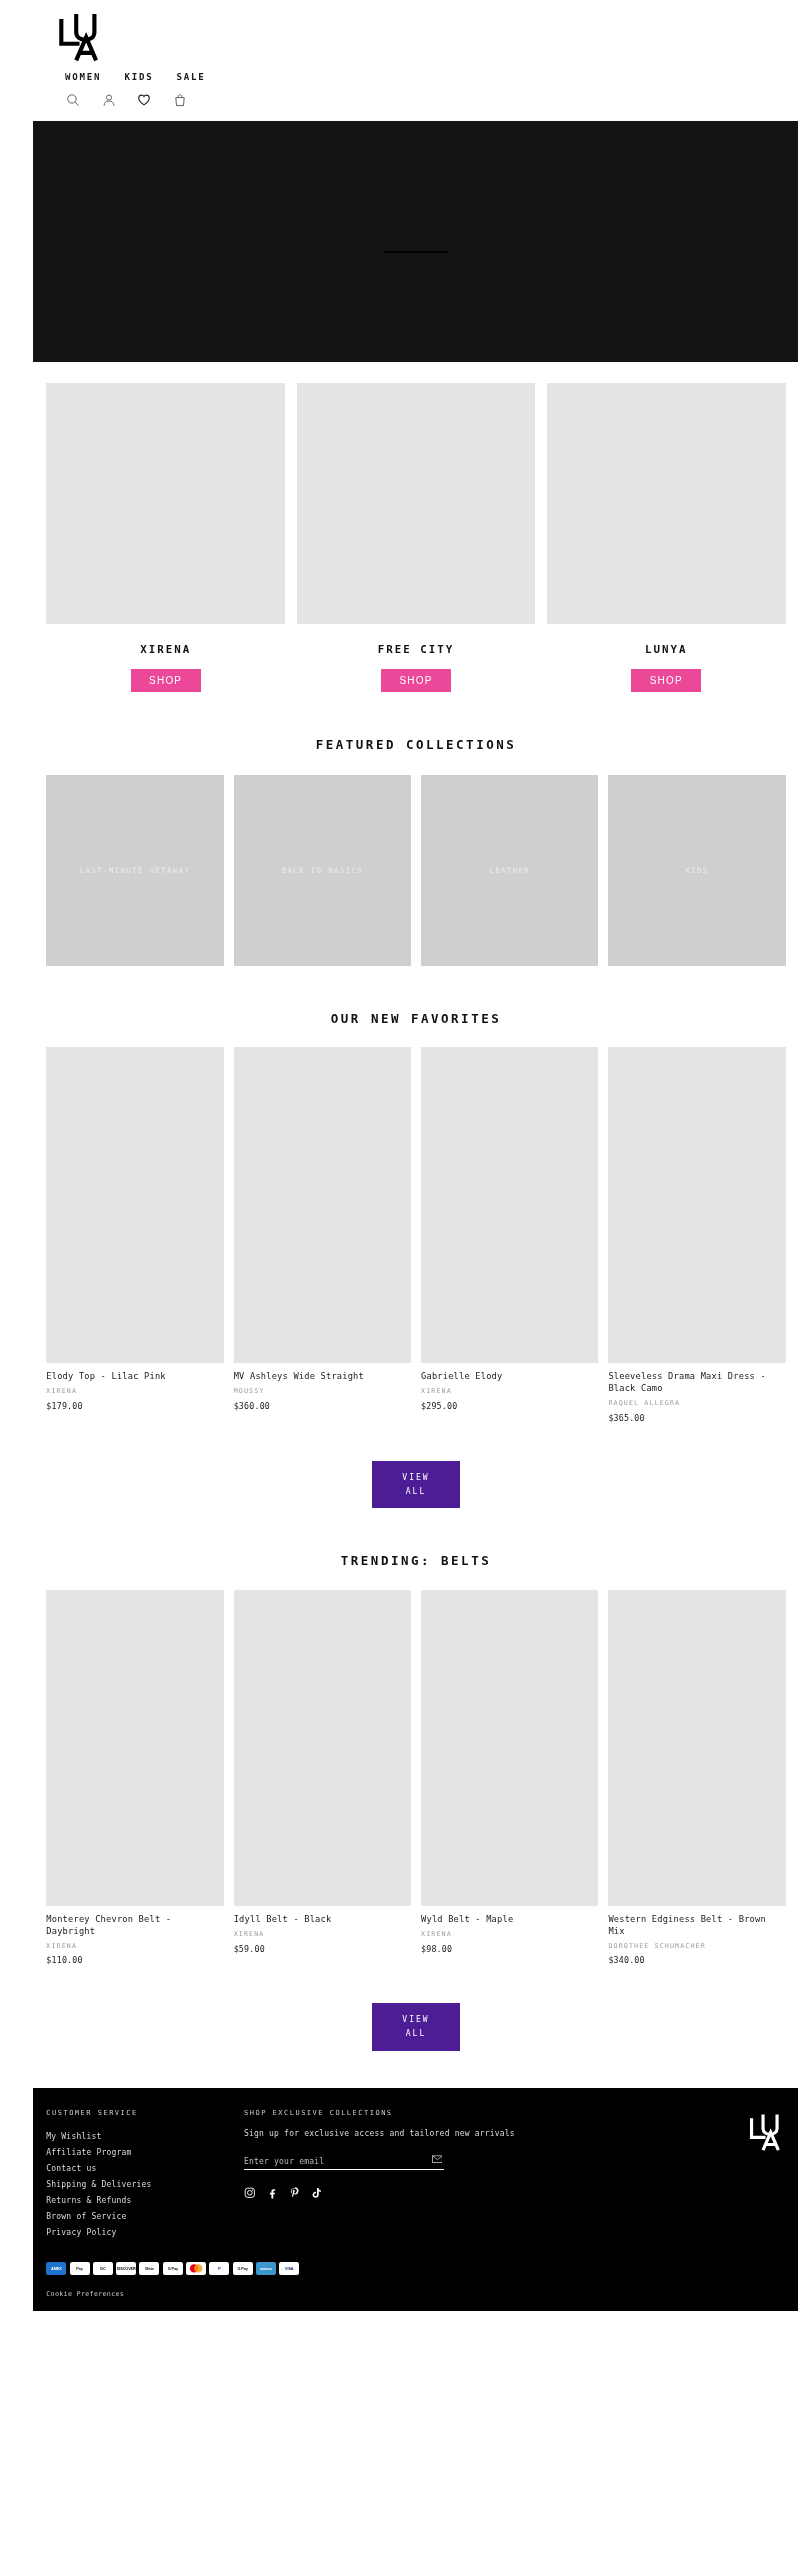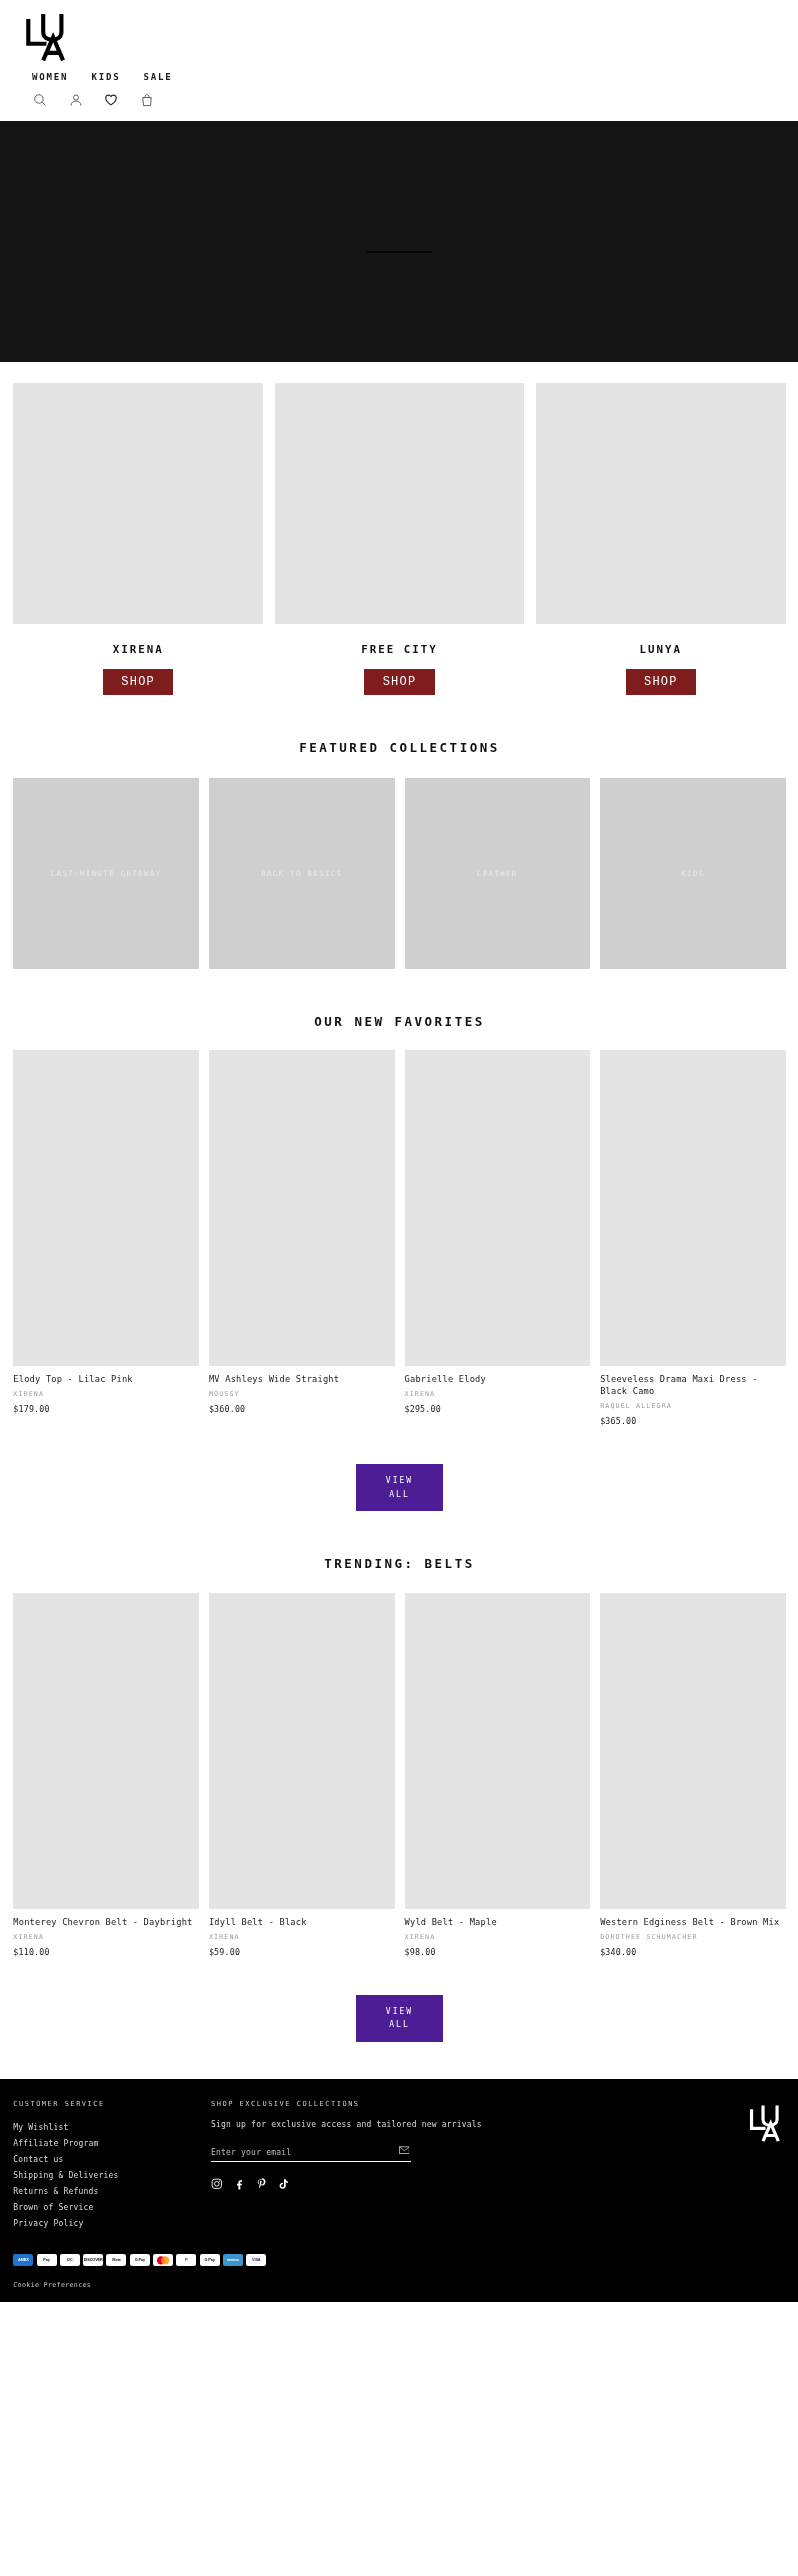--- a/index.html
+++ b/index.html
@@ -10,7 +10,7 @@
     color:#111111;
     -webkit-font-smoothing:antialiased;
   }
-  .page { width:799px; margin:0 auto; position:relative; }
+  .page { width:799px; margin:0 auto; position:relative;padding-left:33px; }
 
   
   .header { padding:11.6px 0 0 0; background:#fff; }

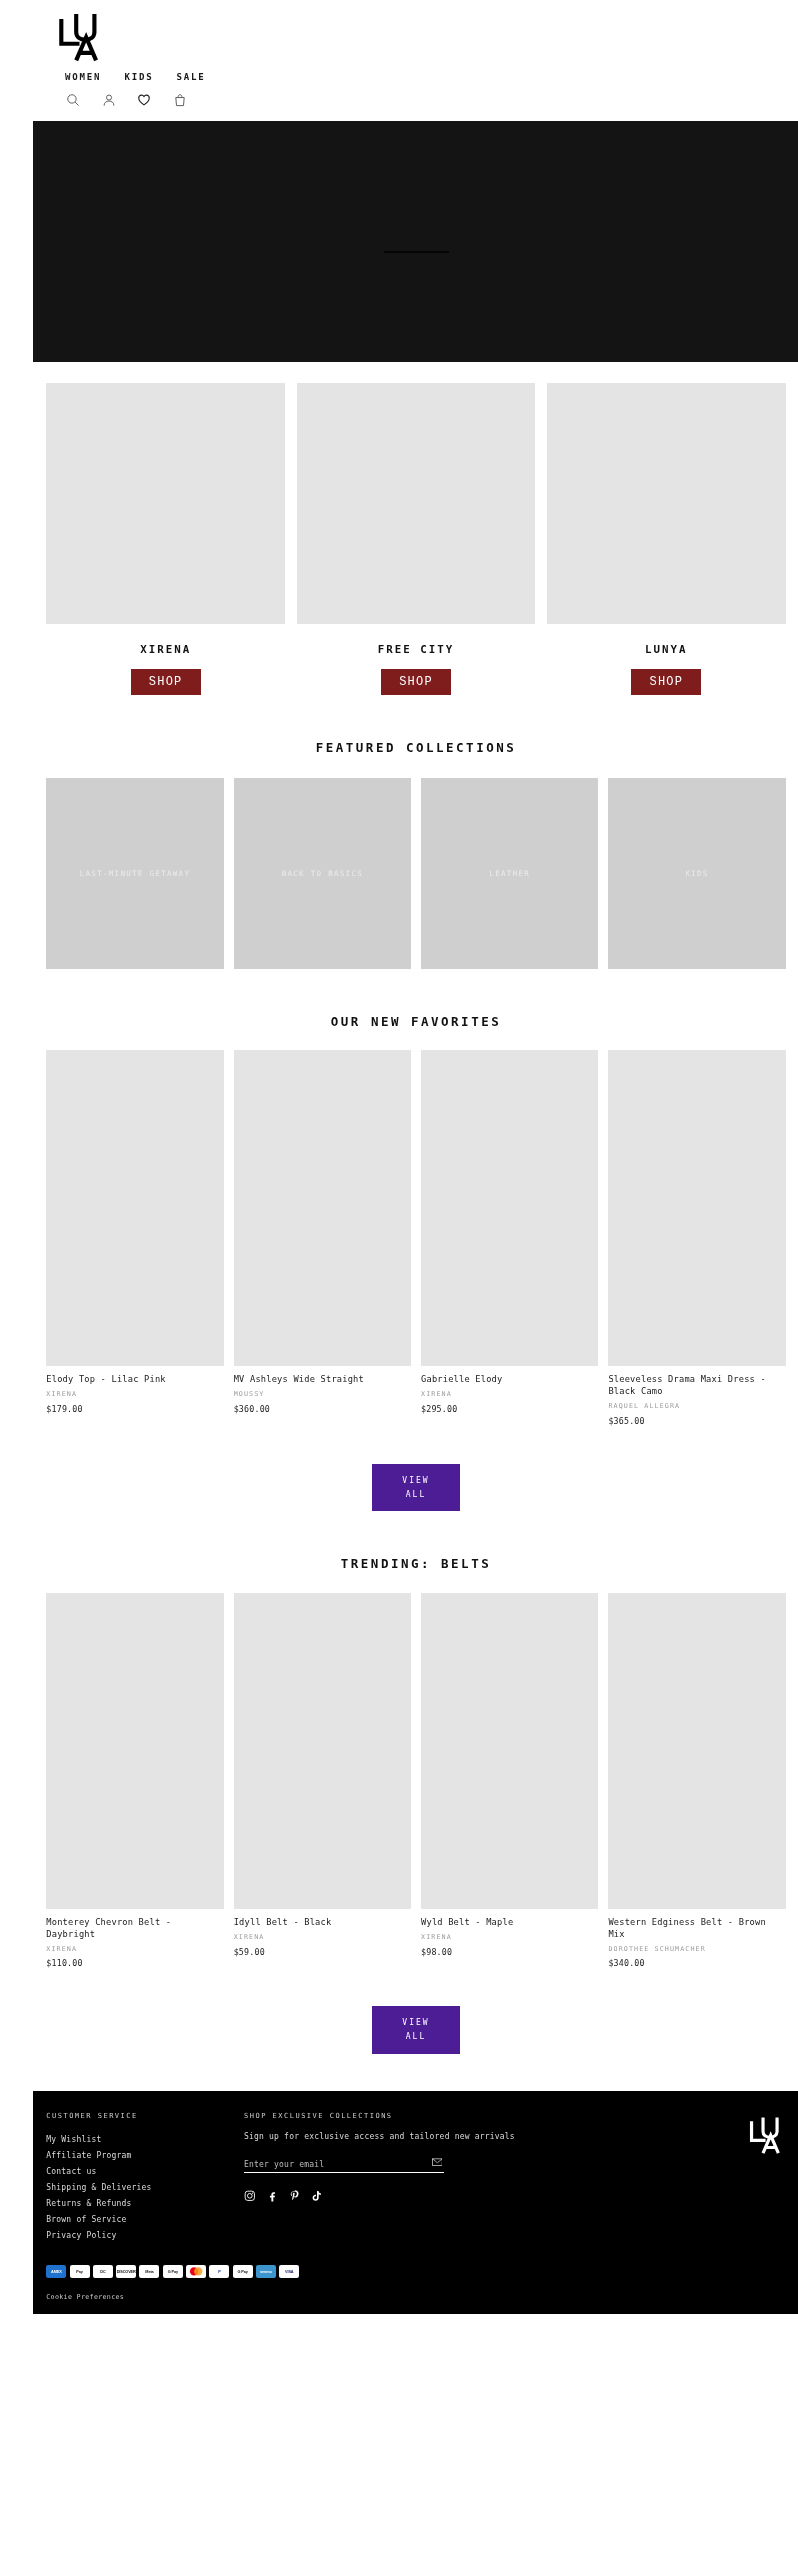--- a/index.html
+++ b/index.html
@@ -47,9 +47,9 @@
     margin-top:18.3px; font-size:10.8px; letter-spacing:2px; font-weight:700; color:#111;
   }
   .shop-btn {
-    margin-top:13.3px; background:#7f1d1d; color:#fff; border:none;
-    font-family:Liberation Mono, monospace;
-    font-size:12px; letter-spacing:1.2px; padding:5.8px 18.3px; cursor:pointer;
+    margin-top:13.3px; background:#ec4899; color:#fff; border:none;
+    font-family:Liberation Sans, sans-serif;
+    font-size:10px; letter-spacing:1.2px; padding:5.8px 18.3px; cursor:pointer;
   }
 
   

